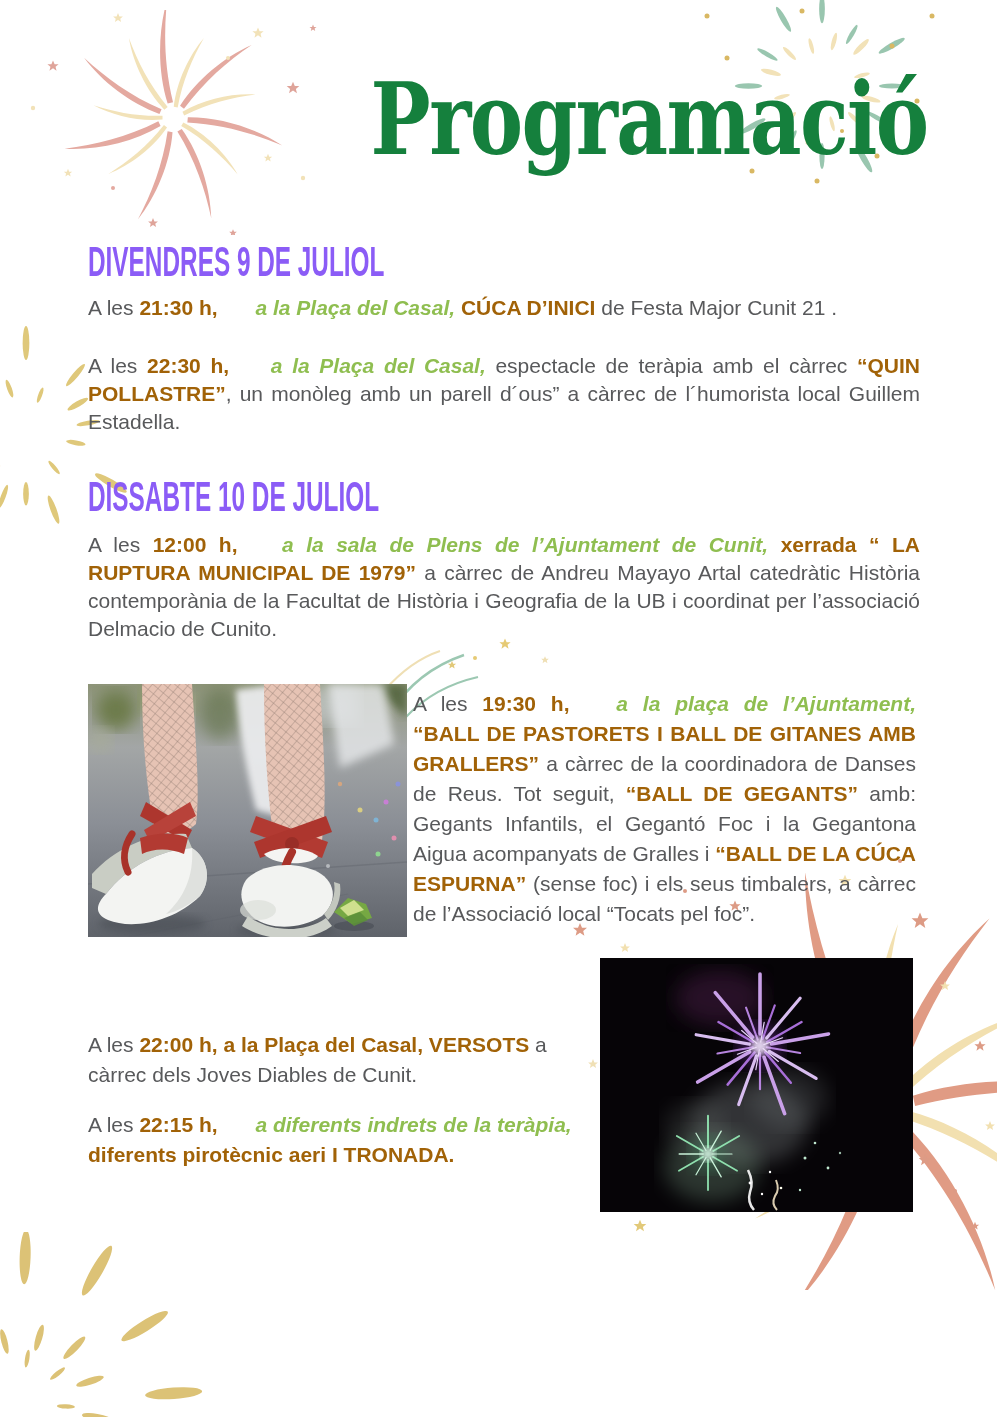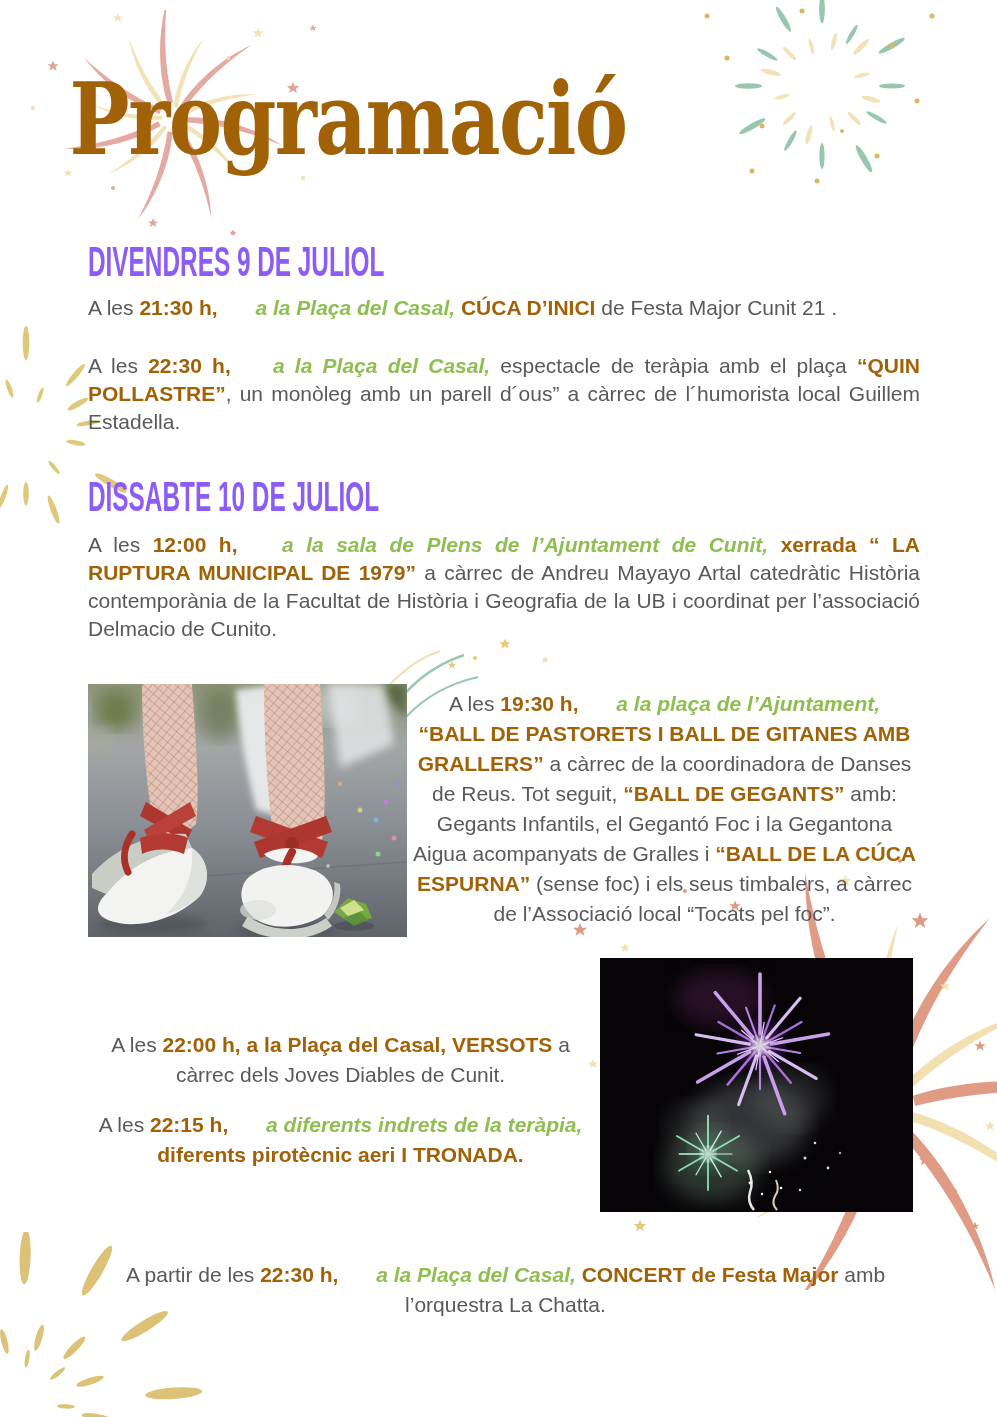--- a/index.html
+++ b/index.html
@@ -9,8 +9,8 @@
 
   .deco { position:absolute; z-index:0; pointer-events:none; }
 
-  .title { position:absolute; left:0; right:0; top:64px; text-align:left; z-index:1;
-           color:#a16207; font-family:"DejaVu Serif", serif; font-weight:bold;
+  .title { position:absolute; left:0; right:0; top:64px; text-align:right; z-index:1;
+           color:#15803d; font-family:"DejaVu Serif", serif; font-weight:bold;
            font-size:100px; line-height:1.1; }
   .title > span { display:inline-block; transform:scaleX(.80); letter-spacing:-2px; }
 

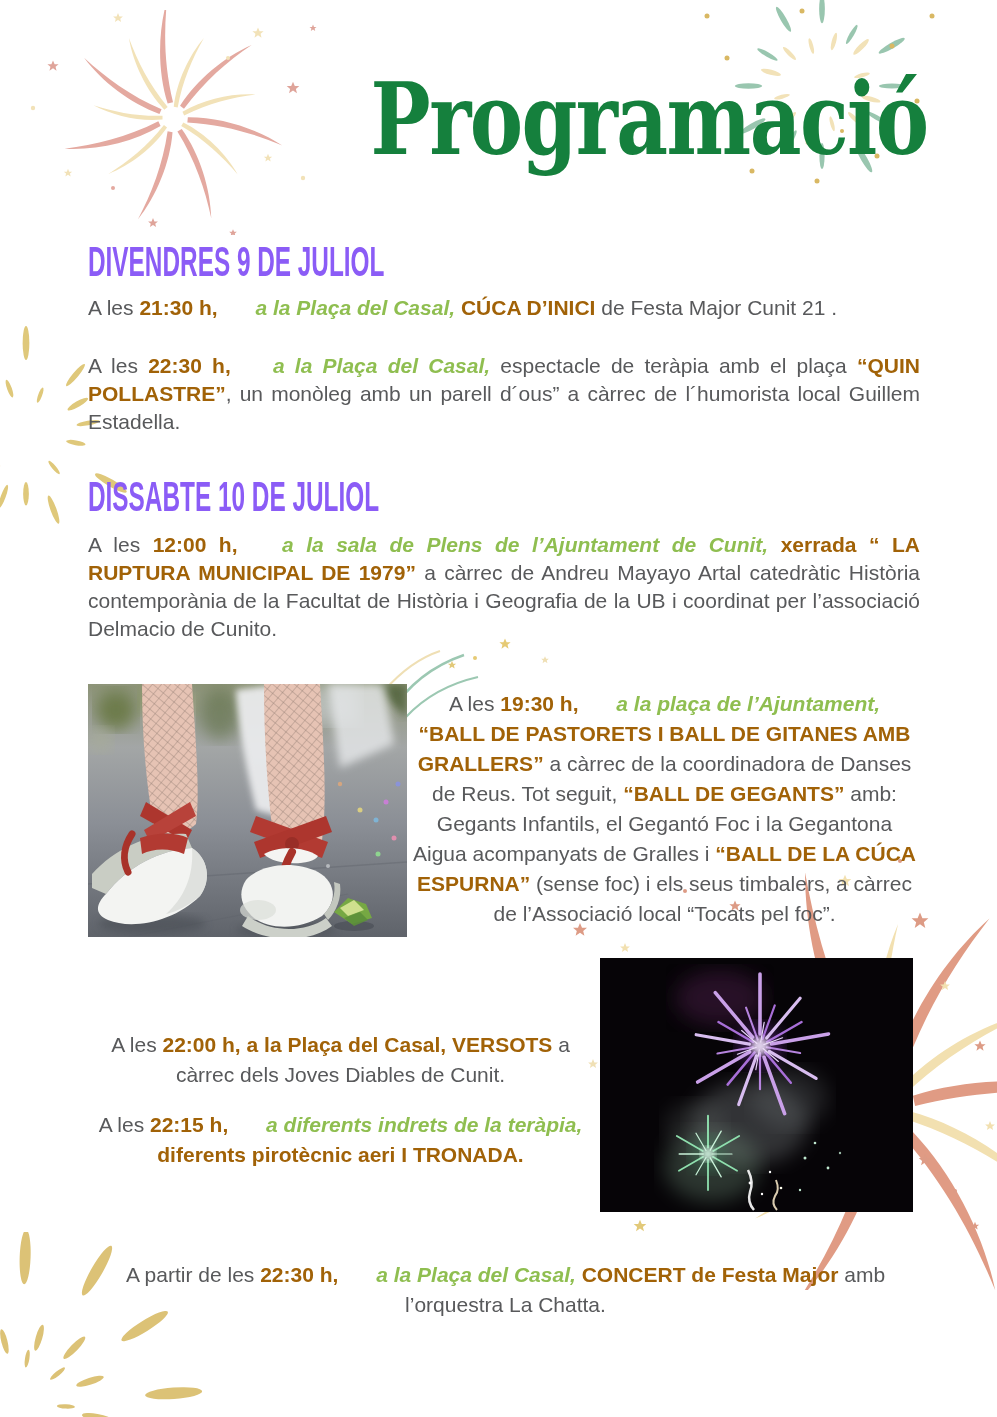--- a/index.html
+++ b/index.html
@@ -214,7 +214,7 @@
 
   <h2 class="heading" style="left:88px;top:241px"><span>DIVENDRES 9 DE JULIOL</span></h2>
   <p class="para" style="left:88px;top:294px;width:832px"><span class="sg-p">A les </span><span class="sg-g">21:30 h, </span><span class="sg-gi">a la Plaça del Casal, </span><span class="sg-g">CÚCA D’INICI </span><span class="sg-p">de Festa Major Cunit 21 .</span></p>
-  <p class="para just" style="left:88px;top:352px;width:832px"><span class="sg-p">A les </span><span class="sg-g">22:30 h, </span><span class="sg-gi">a la Plaça del Casal, </span><span class="sg-p">espectacle de teràpia amb el plaça </span><span class="sg-g">“QUIN POLLASTRE”</span><span class="sg-p">, un monòleg amb un parell d´ous” a càrrec de l´humorista local Guillem Estadella.</span></p>
+  <p class="para just" style="left:88px;top:352px;width:832px"><span class="sg-p">A les </span><span class="sg-g">22:30 h, </span><span class="sg-gi">a la Plaça del Casal, </span><span class="sg-p">espectacle de teràpia amb el càrrec </span><span class="sg-g">“QUIN POLLASTRE”</span><span class="sg-p">, un monòleg amb un parell d´ous” a càrrec de l´humorista local Guillem Estadella.</span></p>
 
   <h2 class="heading" style="left:88px;top:476px"><span>DISSABTE 10 DE JULIOL</span></h2>
   <p class="para just" style="left:88px;top:531px;width:832px"><span class="sg-p">A les </span><span class="sg-g">12:00 h, </span><span class="sg-gi">a la sala de Plens de l’Ajuntament de Cunit, </span><span class="sg-g">xerrada “ LA RUPTURA MUNICIPAL DE 1979” </span><span class="sg-p">a càrrec de Andreu Mayayo Artal catedràtic Història contemporània de la Facultat de Història i Geografia de la UB i coordinat per l’associació Delmacio de Cunito.</span></p>

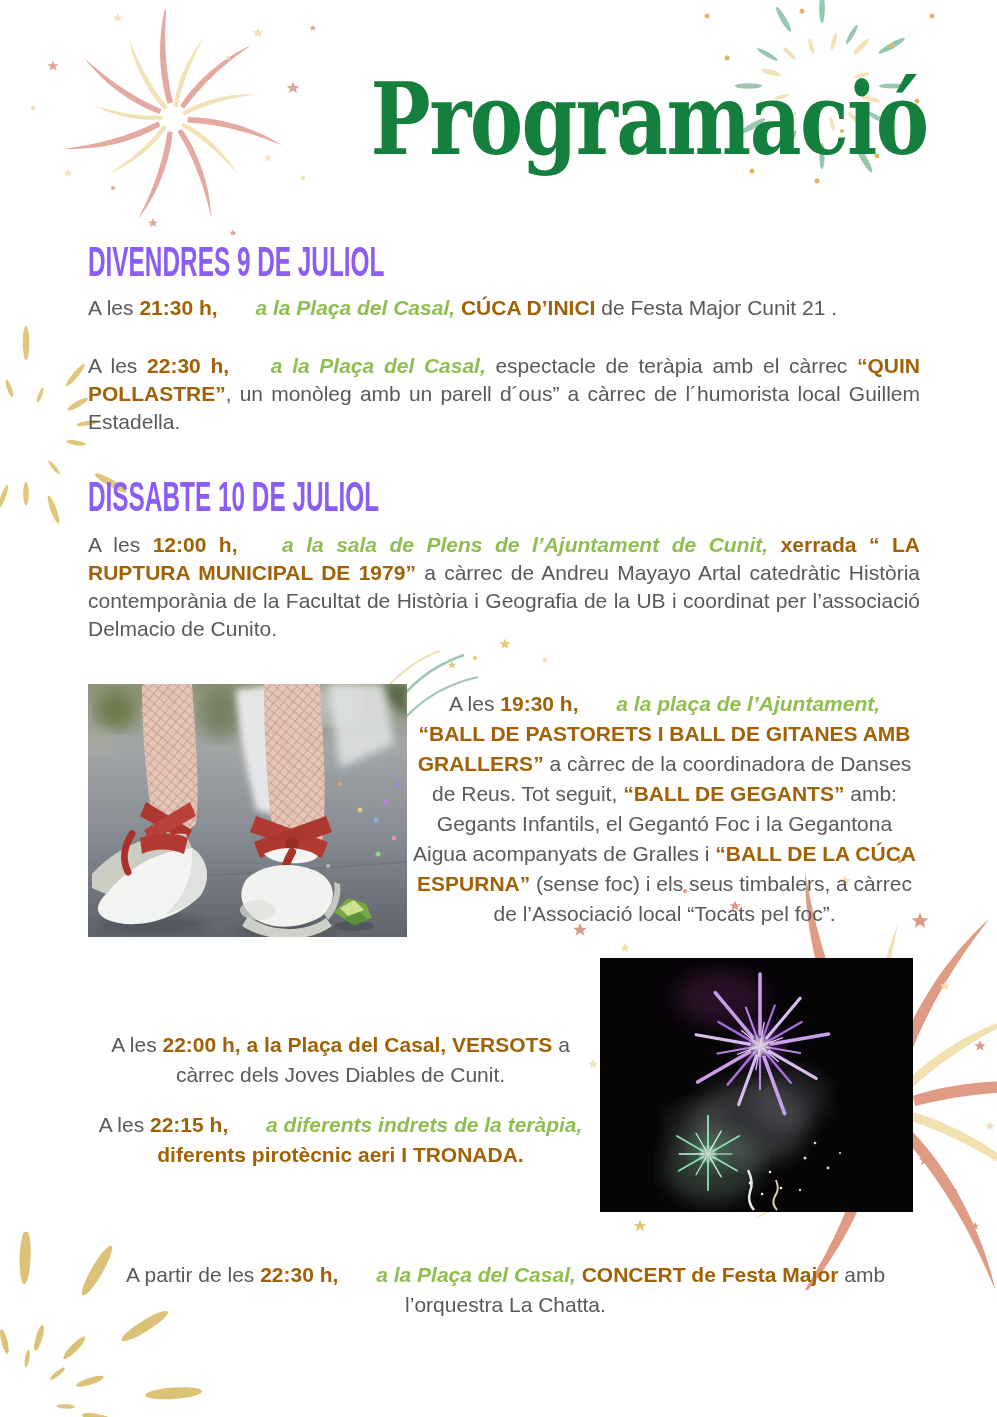--- a/index.html
+++ b/index.html
@@ -21,7 +21,7 @@
 
   .para { position:absolute; z-index:1; font-size:21px; line-height:28px; color:#58595B; }
   .just { text-align:justify; }
-  .lh30 { line-height:30px;text-align:center; }
+  .lh30 { line-height:30px; }
   .sg-p  { }
   .sg-g  { color:#a16207; font-weight:bold; }
   .sg-gi { color:#8FBE50; font-weight:bold; font-style:italic;margin-left:32px; }

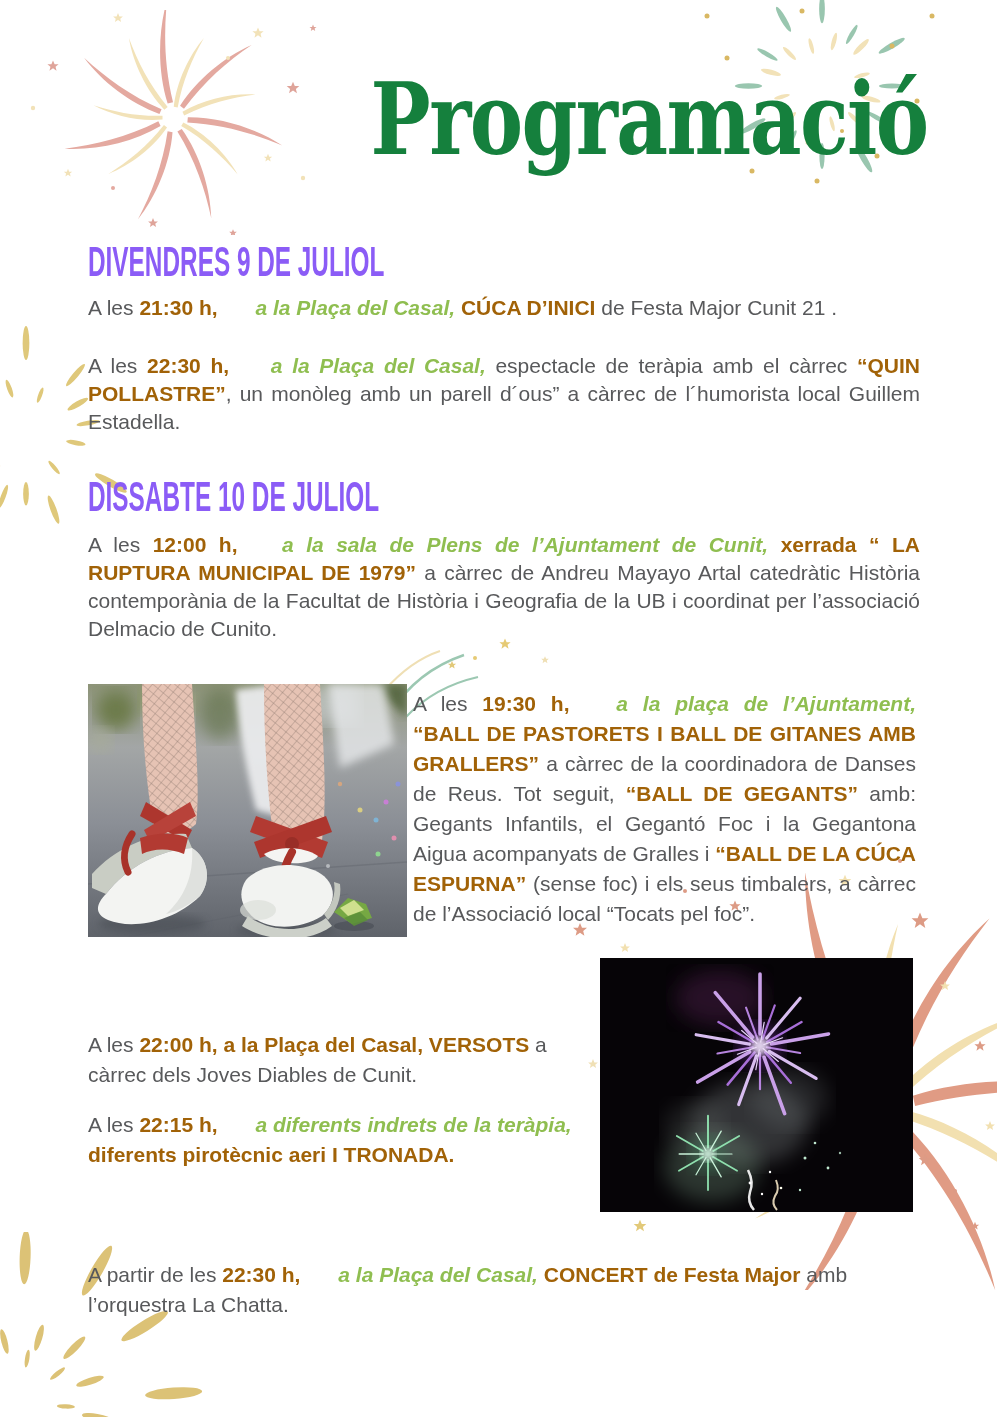--- a/index.html
+++ b/index.html
@@ -385,7 +385,6 @@
     </svg>
   </div>
 
-  <p class="para lh30" style="left:88px;top:1260px;width:835px"><span class="sg-p">A partir de les </span><span class="sg-g">22:30 h, </span><span class="sg-gi">a la Plaça del Casal, </span><span class="sg-g">CONCERT de Festa Major</span><span class="sg-p"> amb l’orquestra La Chatta.</span></p>
 
 </div>
 

